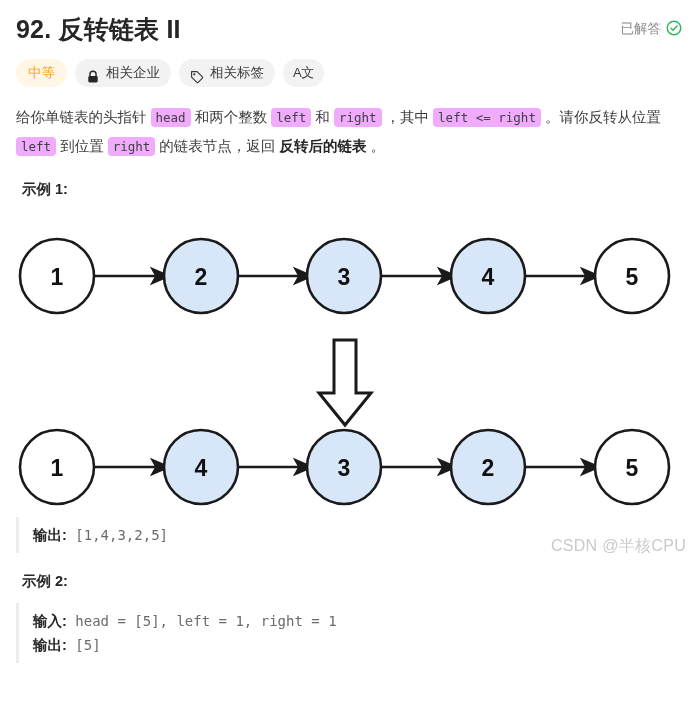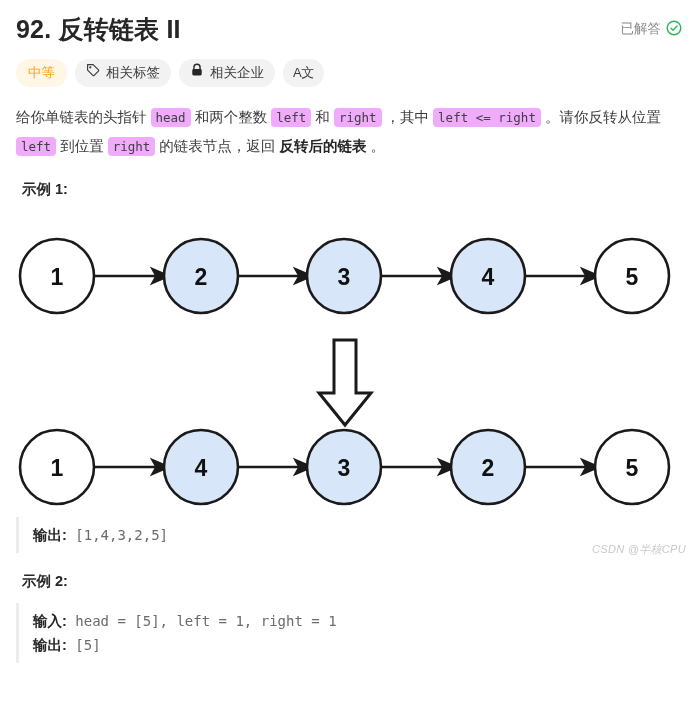--- a/index.html
+++ b/index.html
@@ -71,7 +71,7 @@
   }
   .chip {
     display: inline-flex;
-    align-items: flex-start;
+    align-items: center;
     gap: 6px;
     height: 28px;
     padding: 0 11px;

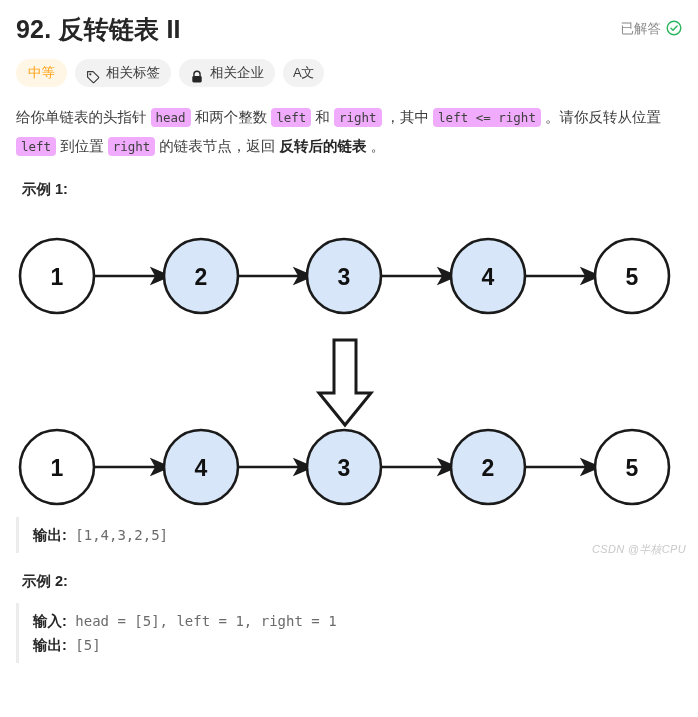--- a/index.html
+++ b/index.html
@@ -227,21 +227,21 @@
     <div class="chip">
       <span class="chip-icon">
         <svg width="14" height="14" viewBox="0 0 16 16">
+          <path d="M4.5 7 V4.9 A3.5 3.5 0 0 1 11.5 4.9 V7" fill="none" stroke="#262626" stroke-width="1.6"></path>
+          <rect x="2.6" y="6.9" width="10.8" height="7.3" rx="1.6" fill="#262626"></rect>
+        </svg>
+      </span>
+      <span>相关企业</span>
+    </div>
+
+    <div class="chip">
+      <span class="chip-icon">
+        <svg width="14" height="14" viewBox="0 0 16 16">
           <path d="M1.8 1.8 H8.1 L14.2 7.9 A1 1 0 0 1 14.2 9.3 L9.3 14.2 A1 1 0 0 1 7.9 14.2 L1.8 8.1 Z" fill="none" stroke="#3c3c3c" stroke-width="1.35" stroke-linejoin="round"></path>
           <circle cx="4.9" cy="4.9" r="1.25" fill="#3c3c3c"></circle>
         </svg>
       </span>
       <span>相关标签</span>
-    </div>
-
-    <div class="chip">
-      <span class="chip-icon">
-        <svg width="14" height="14" viewBox="0 0 16 16">
-          <path d="M4.5 7 V4.9 A3.5 3.5 0 0 1 11.5 4.9 V7" fill="none" stroke="#262626" stroke-width="1.6"></path>
-          <rect x="2.6" y="6.9" width="10.8" height="7.3" rx="1.6" fill="#262626"></rect>
-        </svg>
-      </span>
-      <span>相关企业</span>
     </div>
 
     <div class="chip chip-lang">

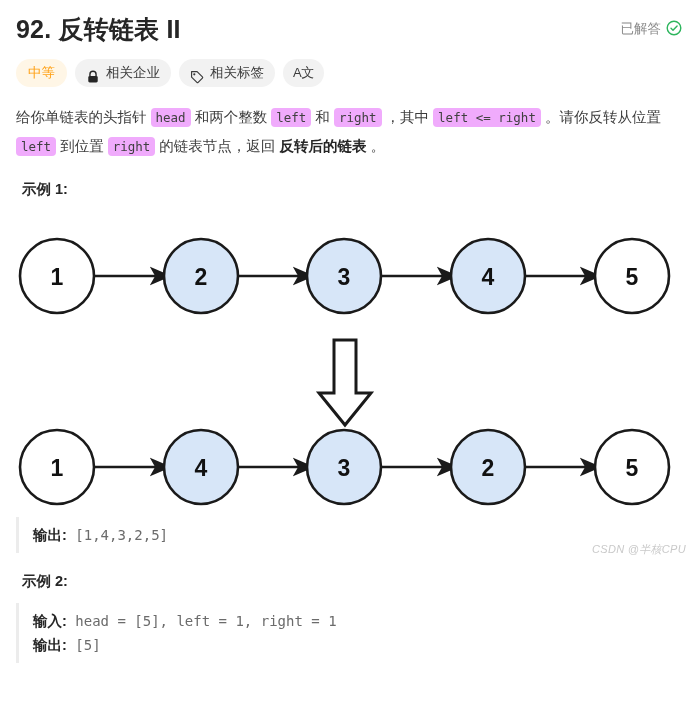--- a/index.html
+++ b/index.html
@@ -191,11 +191,10 @@
     position: absolute;
     right: 12px;
     bottom: 10px;
-    font-size: 11px;
+    font-size: 16px;
     color: #c9c9c9;
     letter-spacing: 0.3px;
     white-space: nowrap;
-    font-style: italic;
   }
 
   .spacer-sm { height: 12px; }

